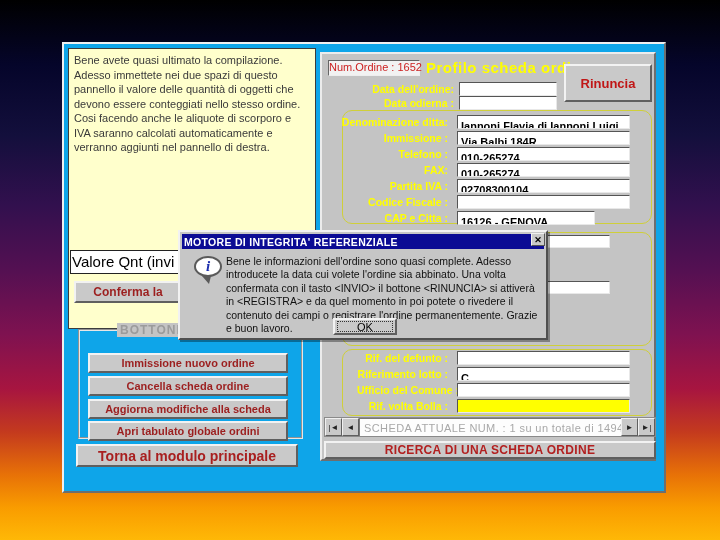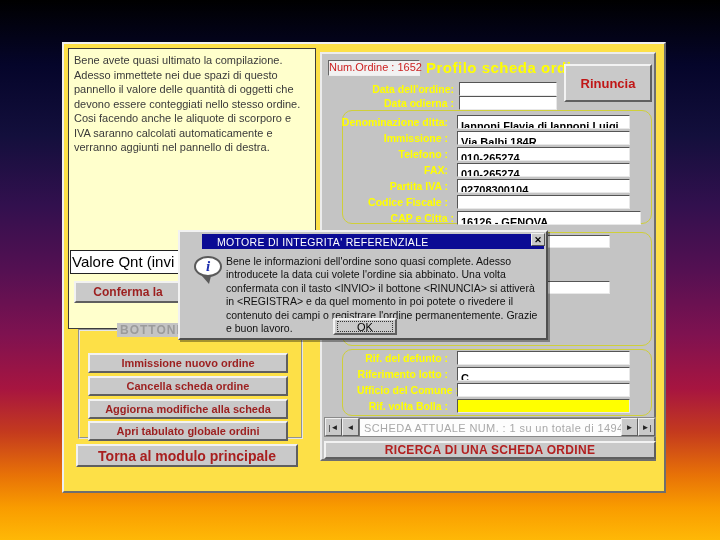--- a/index.html
+++ b/index.html
@@ -17,7 +17,7 @@
   
   #main-window {
     left:62px; top:42px; width:604px; height:451px;
-    background:#fde047;
+    background:#0ea5e9;
     border-top:2px solid #efefef; border-left:2px solid #efefef;
     border-right:2px solid #6e6e6e; border-bottom:2px solid #6e6e6e;
   }

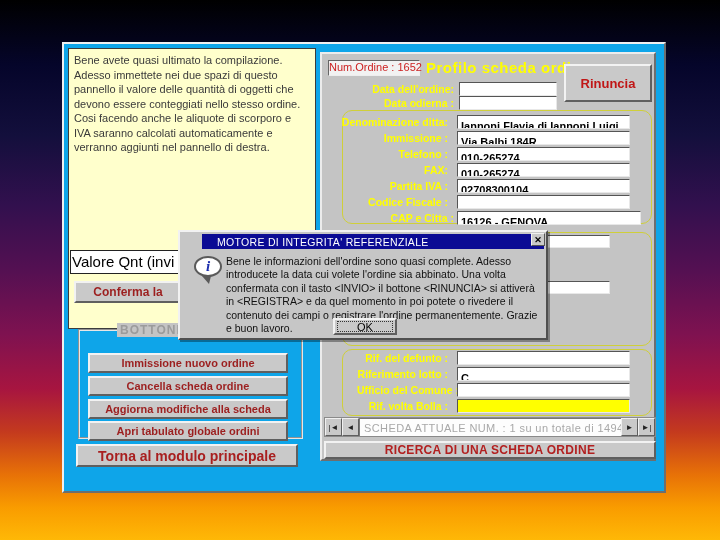--- a/index.html
+++ b/index.html
@@ -202,7 +202,7 @@
     <div class="tbox" style="left:135px; top:125px; width:173px; height:14px;">02708300104</div>
     <div class="flabel" style="right:206px; top:142px;">Codice Fiscale :</div>
     <div class="tbox" style="left:135px; top:141px; width:173px; height:14px;"></div>
-    <div class="flabel" style="right:200px; top:158px;margin-left:45px;">CAP e Citta :</div>
+    <div class="flabel" style="right:206px; top:158px;margin-left:45px;">CAP e Citta :</div>
     <div class="tbox" style="left:135px; top:157px; width:184px; height:14px;">16126 - GENOVA</div>
 
     <div class="ygroup" style="left:20px; top:178px; width:310px; height:114px;"></div>

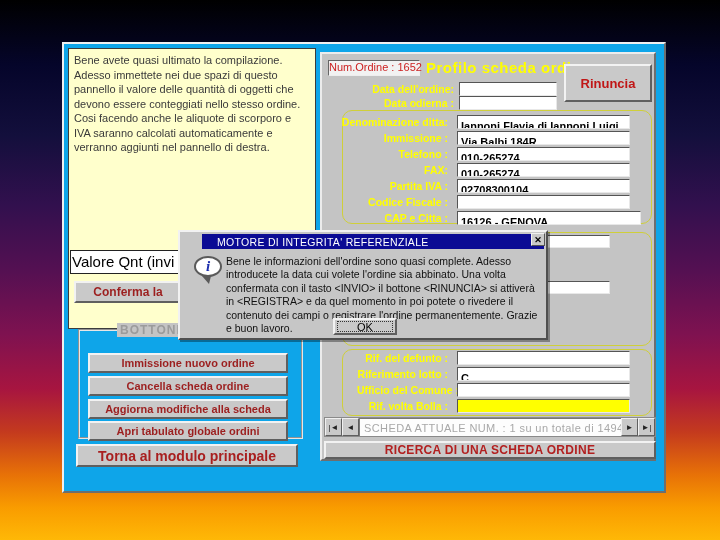--- a/index.html
+++ b/index.html
@@ -203,7 +203,7 @@
     <div class="flabel" style="right:206px; top:142px;">Codice Fiscale :</div>
     <div class="tbox" style="left:135px; top:141px; width:173px; height:14px;"></div>
     <div class="flabel" style="right:206px; top:158px;margin-left:45px;">CAP e Citta :</div>
-    <div class="tbox" style="left:135px; top:157px; width:184px; height:14px;">16126 - GENOVA</div>
+    <div class="tbox" style="left:135px; top:157px; width:138px; height:14px;">16126 - GENOVA</div>
 
     <div class="ygroup" style="left:20px; top:178px; width:310px; height:114px;"></div>
     <div class="tbox" style="left:115px; top:181px; width:173px; height:13px;"></div>

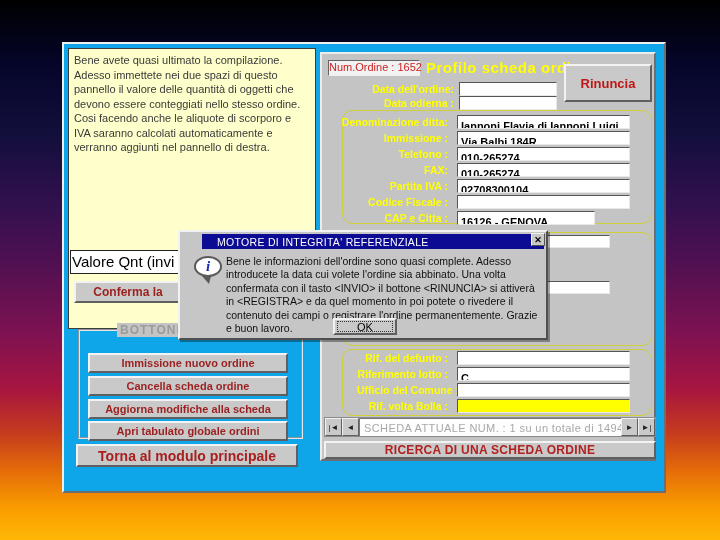--- a/index.html
+++ b/index.html
@@ -121,8 +121,8 @@
   }
   #dialog-titlebar {
     position:absolute; left:2px; top:2px; right:2px; height:15px;
-    background:#0b0b94; color:#fff; font-size:10.5px; font-weight:normal;
-    display:flex; align-items:center; padding-left:15px; letter-spacing:0.3px;margin-left:20px;
+    background:#0b0b94; color:#fff; font-size:10.5px; font-weight:bold;
+    display:flex; align-items:center; padding-left:2px; letter-spacing:0.3px;
   }
   #dialog-close {
     position:absolute; right:1px; top:1px; width:14px; height:13px;

